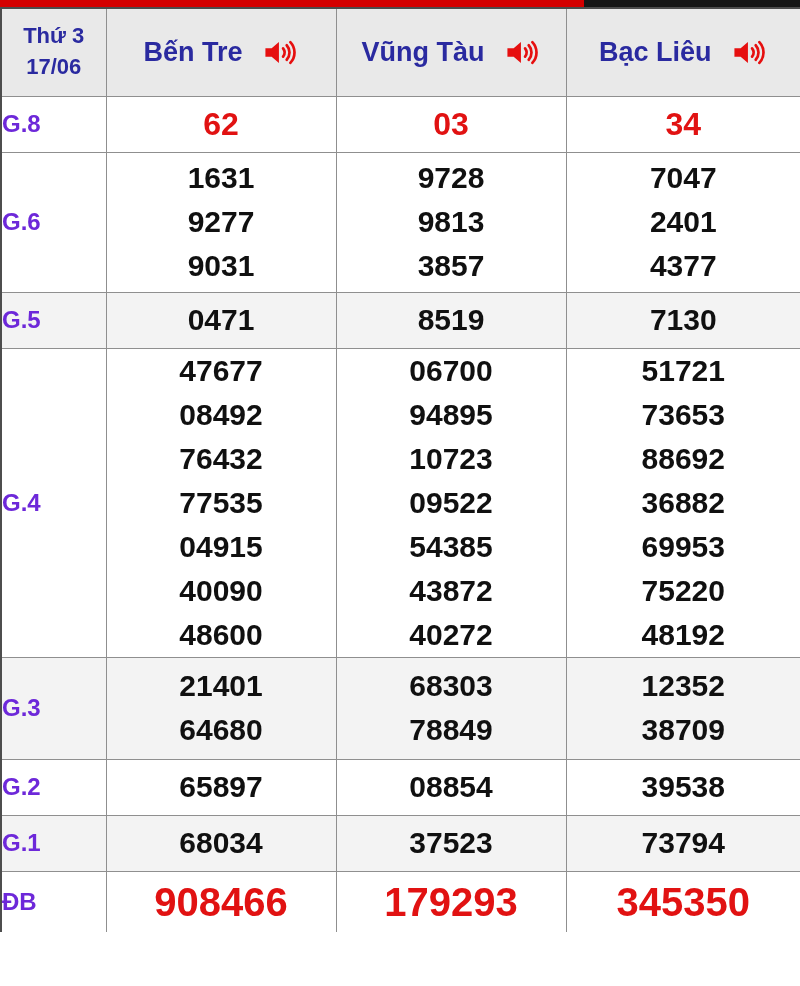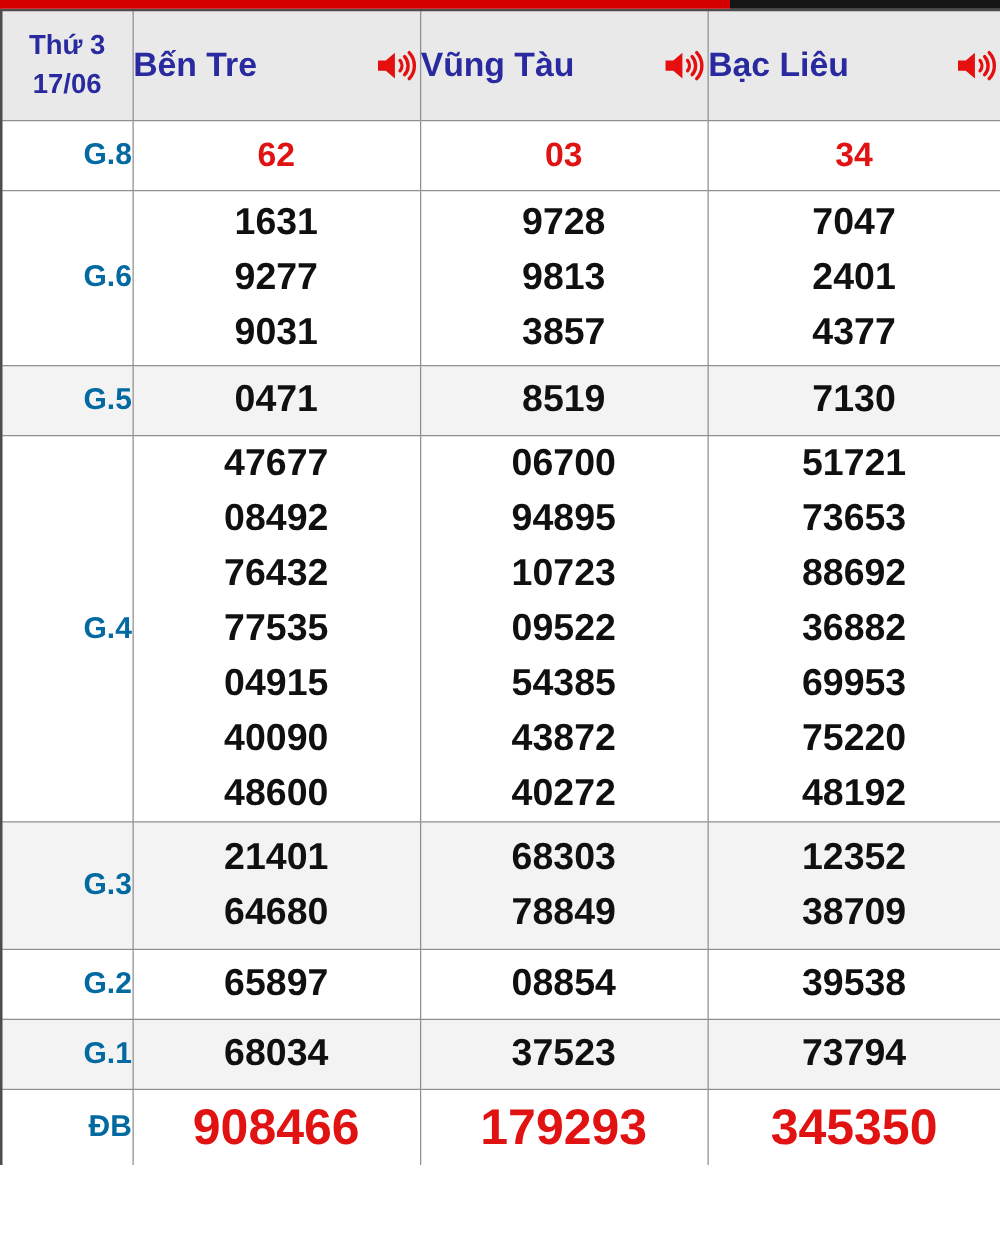--- a/index.html
+++ b/index.html
@@ -19,7 +19,7 @@
   .date-cell{text-align:center;vertical-align:middle;}
   .date-cell .wd, .date-cell .dt{color:#2a2aa0;font-weight:bold;font-size:22px;line-height:1.4;}
   .province-cell{vertical-align:middle;}
-  .province-inner{display:flex;align-items:center;justify-content:space-between;gap:20px;}
+  .province-inner{display:flex;align-items:center;justify-content:center;gap:20px;}
   .province-name{color:#2a2aa0;font-weight:bold;font-size:27px;cursor:pointer;}
   .speaker{width:36px;height:27px;display:block;cursor:pointer;}
 

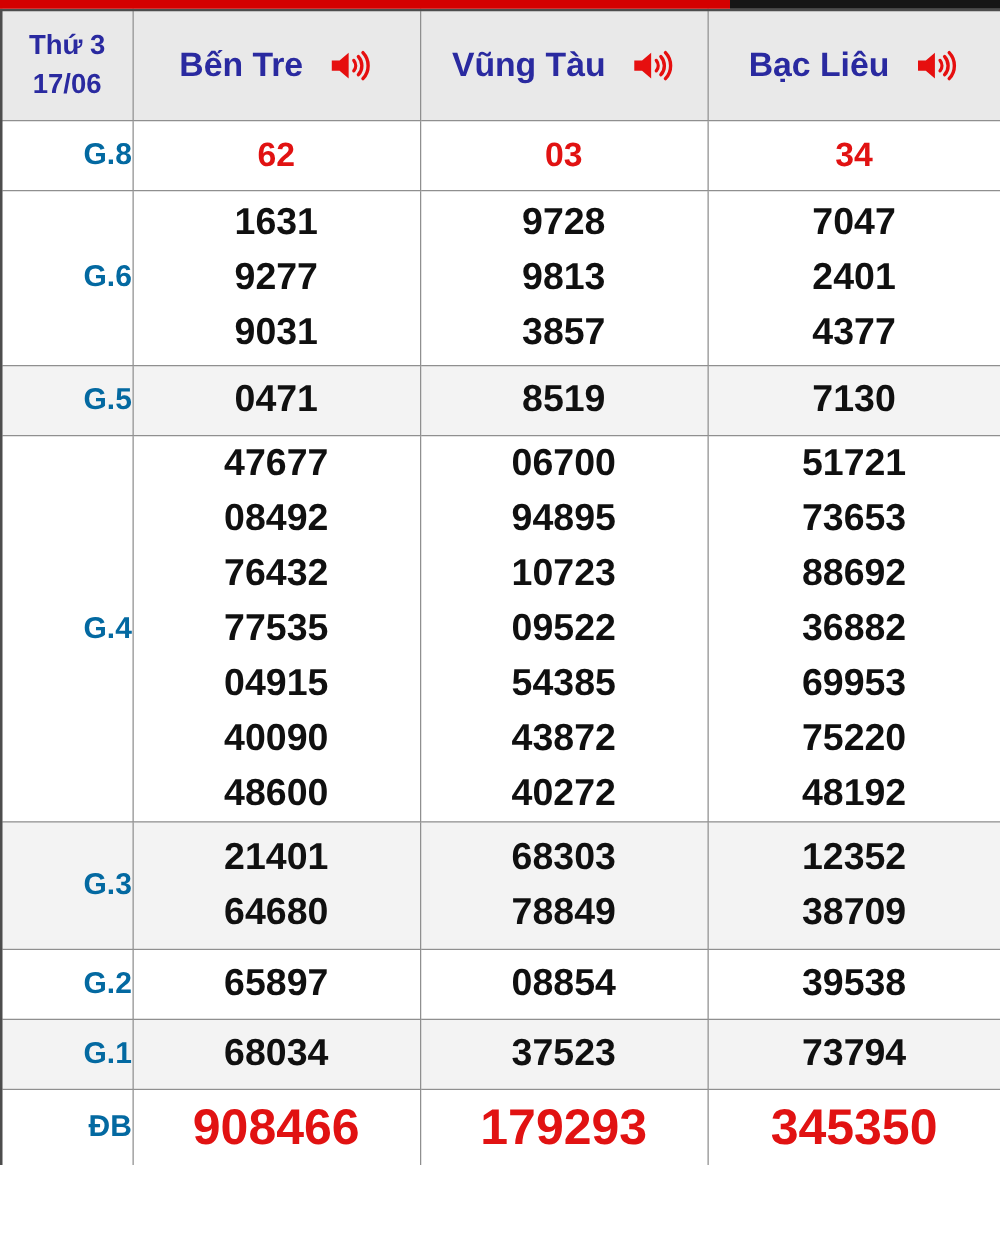--- a/index.html
+++ b/index.html
@@ -31,7 +31,7 @@
   tr[data-row="G.3"]{height:102px;}
   tr[data-row="ĐB"]{height:62px;}
 
-  .label-cell{text-align:right;vertical-align:middle;color:#0369a1;
+  .label-cell{text-align:left;vertical-align:middle;color:#6d28d9;
     font-weight:bold;font-size:24px;}
   .num-cell{text-align:center;vertical-align:middle;}
   .num{font-weight:bold;font-size:30px;color:#101010;line-height:44px;}

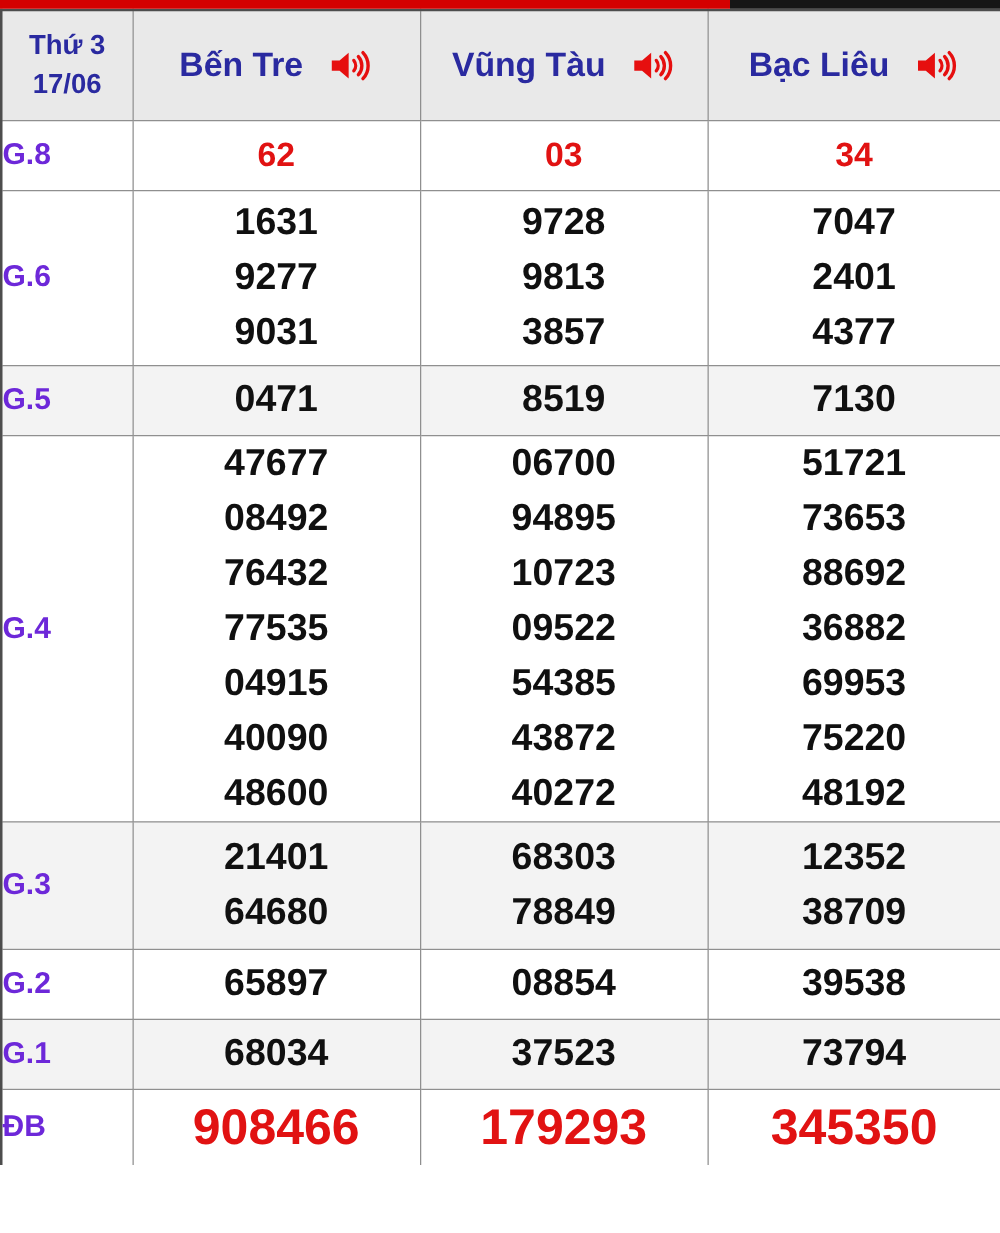--- a/index.html
+++ b/index.html
@@ -36,7 +36,7 @@
   .num-cell{text-align:center;vertical-align:middle;}
   .num{font-weight:bold;font-size:30px;color:#101010;line-height:44px;}
   tr.row-red .num{color:#e11212;}
-  tbody tr:first-child .num{font-size:27px;}
+  tbody tr:first-child .num{font-size:32px;}
   tbody tr:last-child .num{font-size:40px;}
 </style>
 </head>

